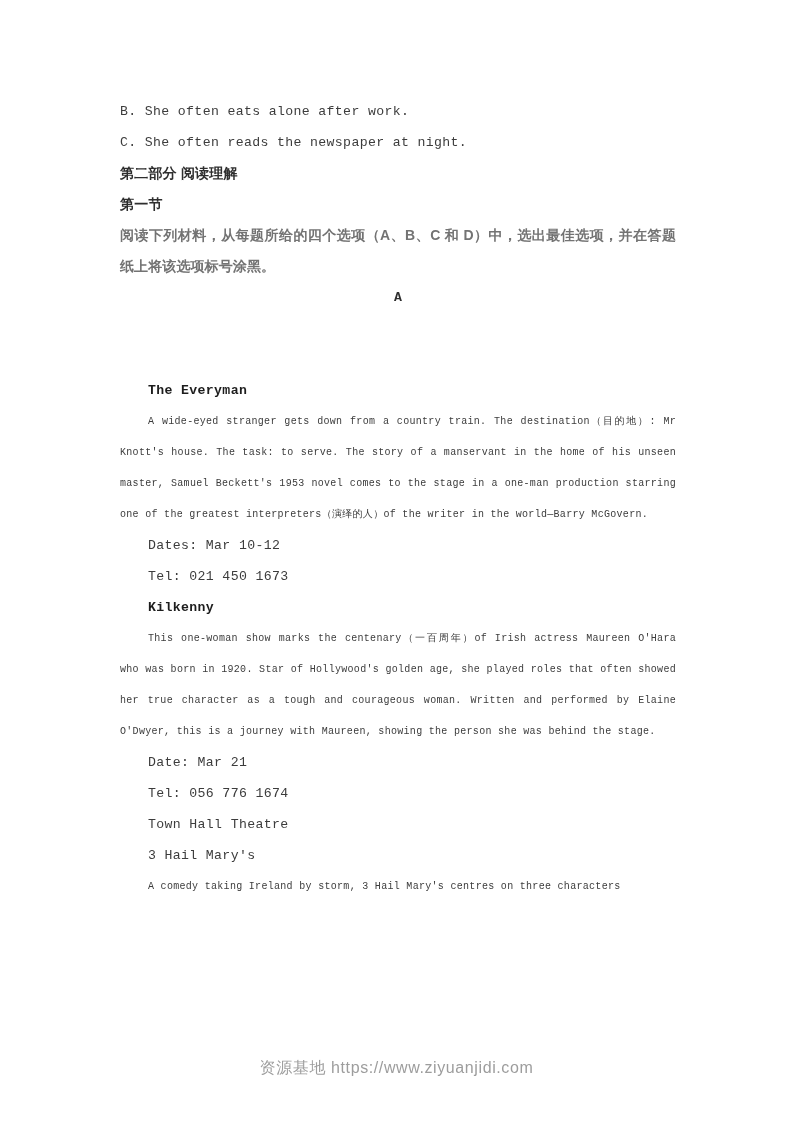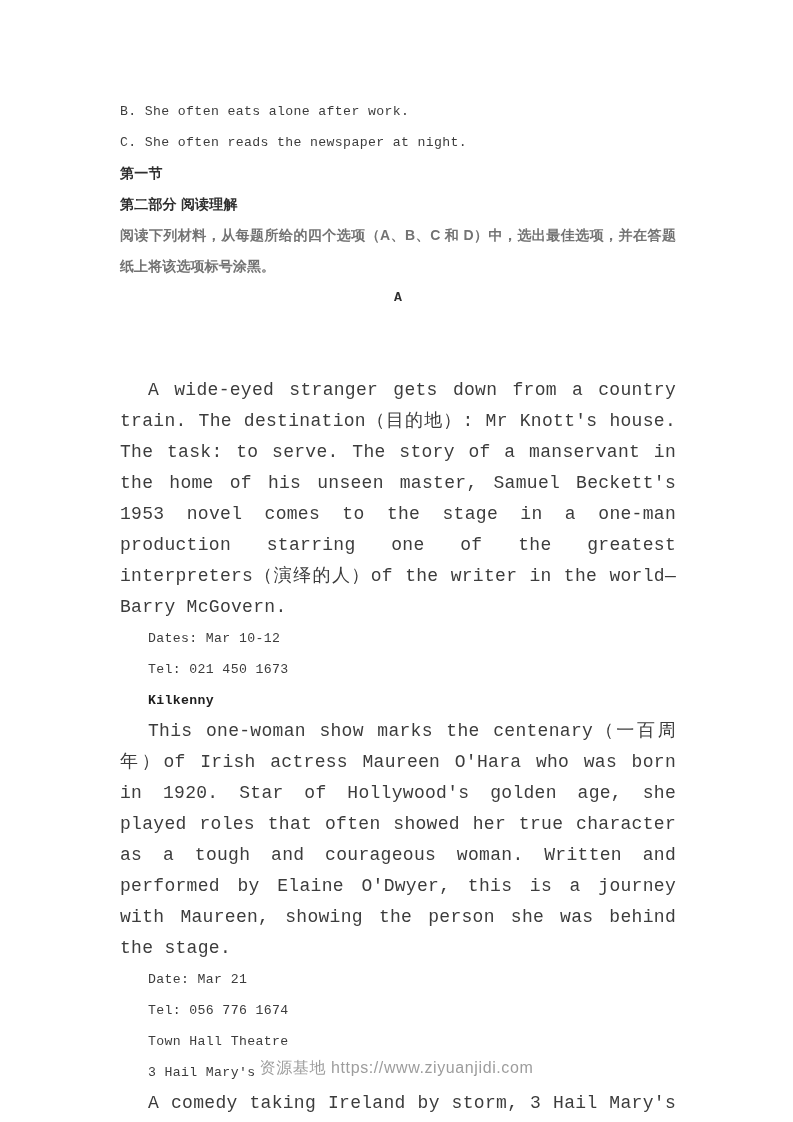--- a/index.html
+++ b/index.html
@@ -116,8 +116,8 @@
     <div class="line">B. She often eats alone after work.</div>
     <div class="line">C. She often reads the newspaper at night.</div>
 
+    <div class="cn">第二部分    阅读理解</div>
     <div class="cn">第一节</div>
-    <div class="cn">第二部分    阅读理解</div>
     <p class="cn-body">阅读下列材料，从每题所给的四个选项（A、B、C 和 D）中，选出最佳选项，并在答题纸上将该选项标号涂黑。</p>
 
     <div class="section-label">A</div>

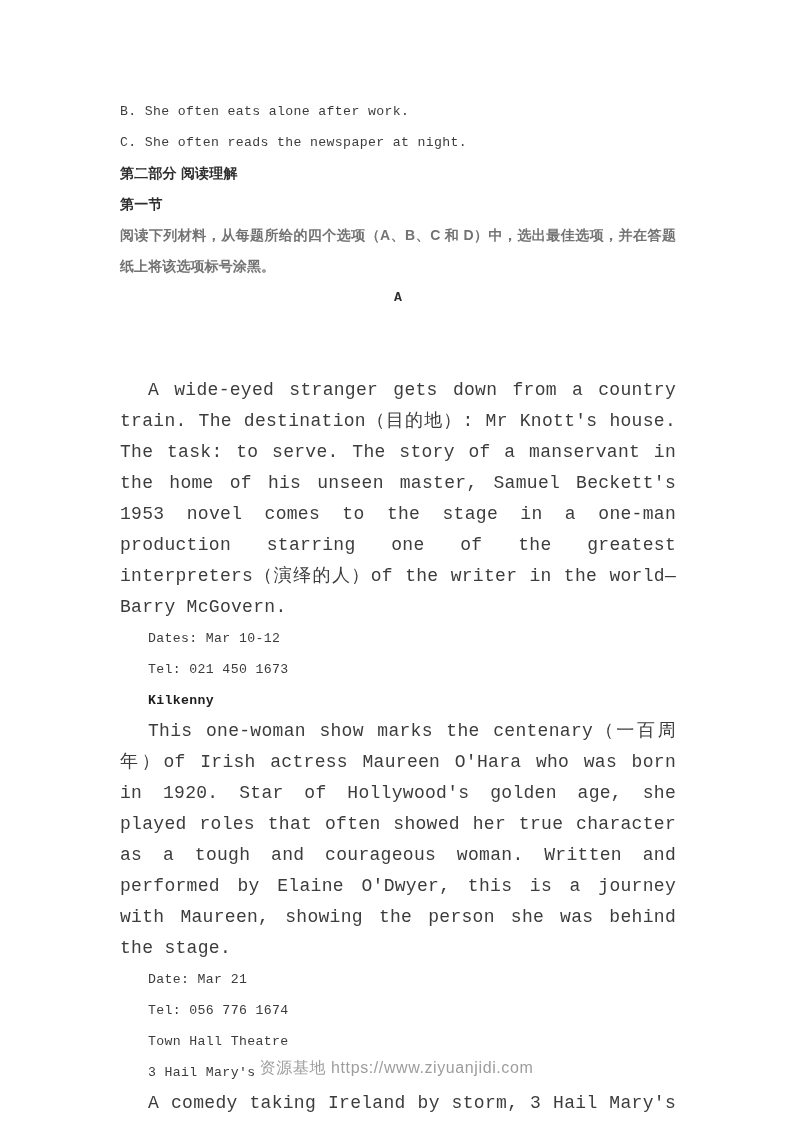--- a/index.html
+++ b/index.html
@@ -124,6 +124,7 @@
 
     <div class="spacer-lg"></div>
 
+    <div class="line indent bold-head">The Everyman</div>
     <p class="para">A wide-eyed stranger gets down from a country train. The destination（目的地）: Mr Knott's house. The task: to serve. The story of a manservant in the home of his unseen master, Samuel Beckett's 1953 novel comes to the stage in a one-man production starring one of the greatest interpreters（演绎的人）of the writer in the world—Barry McGovern.</p>
     <div class="line indent">Dates: Mar 10-12</div>
     <div class="line indent">Tel: 021 450 1673</div>

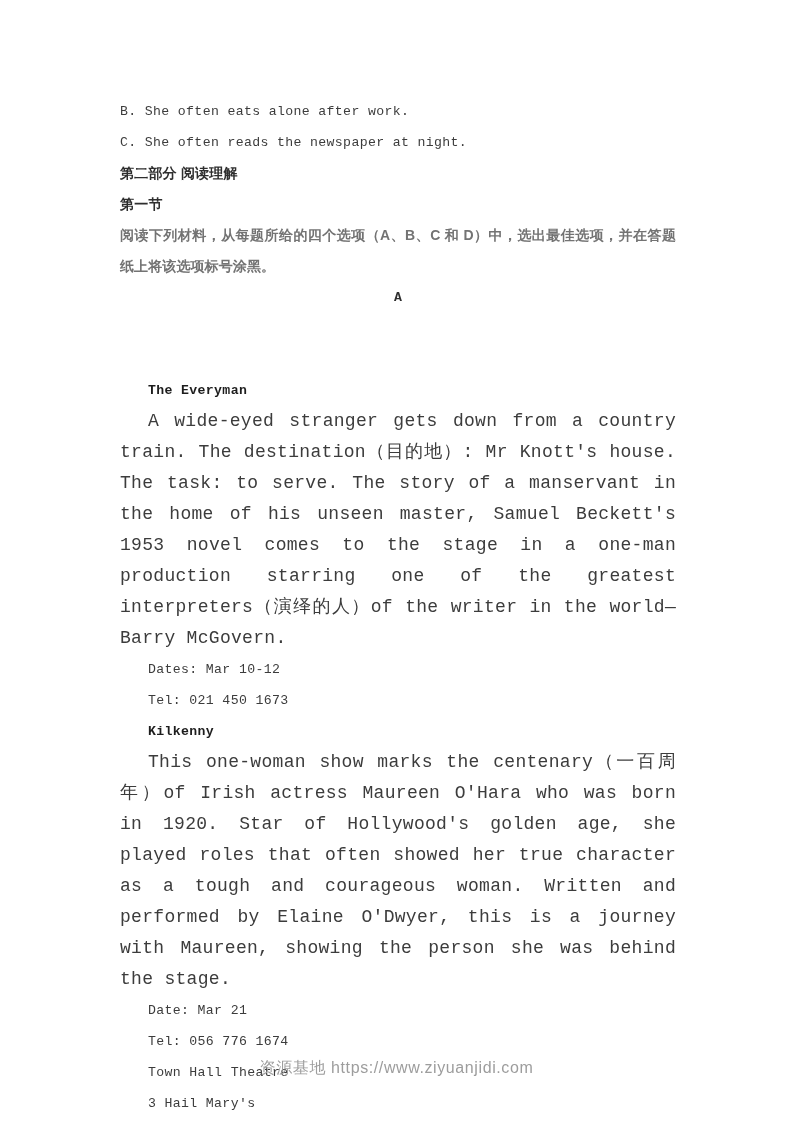--- a/index.html
+++ b/index.html
@@ -47,7 +47,7 @@
 
   .para {
     color: #3c3c3c;
-    font-size: 18px;
+    font-size: 10px;
     line-height: 31px;
     letter-spacing: 0.3px;
     text-align: justify;

